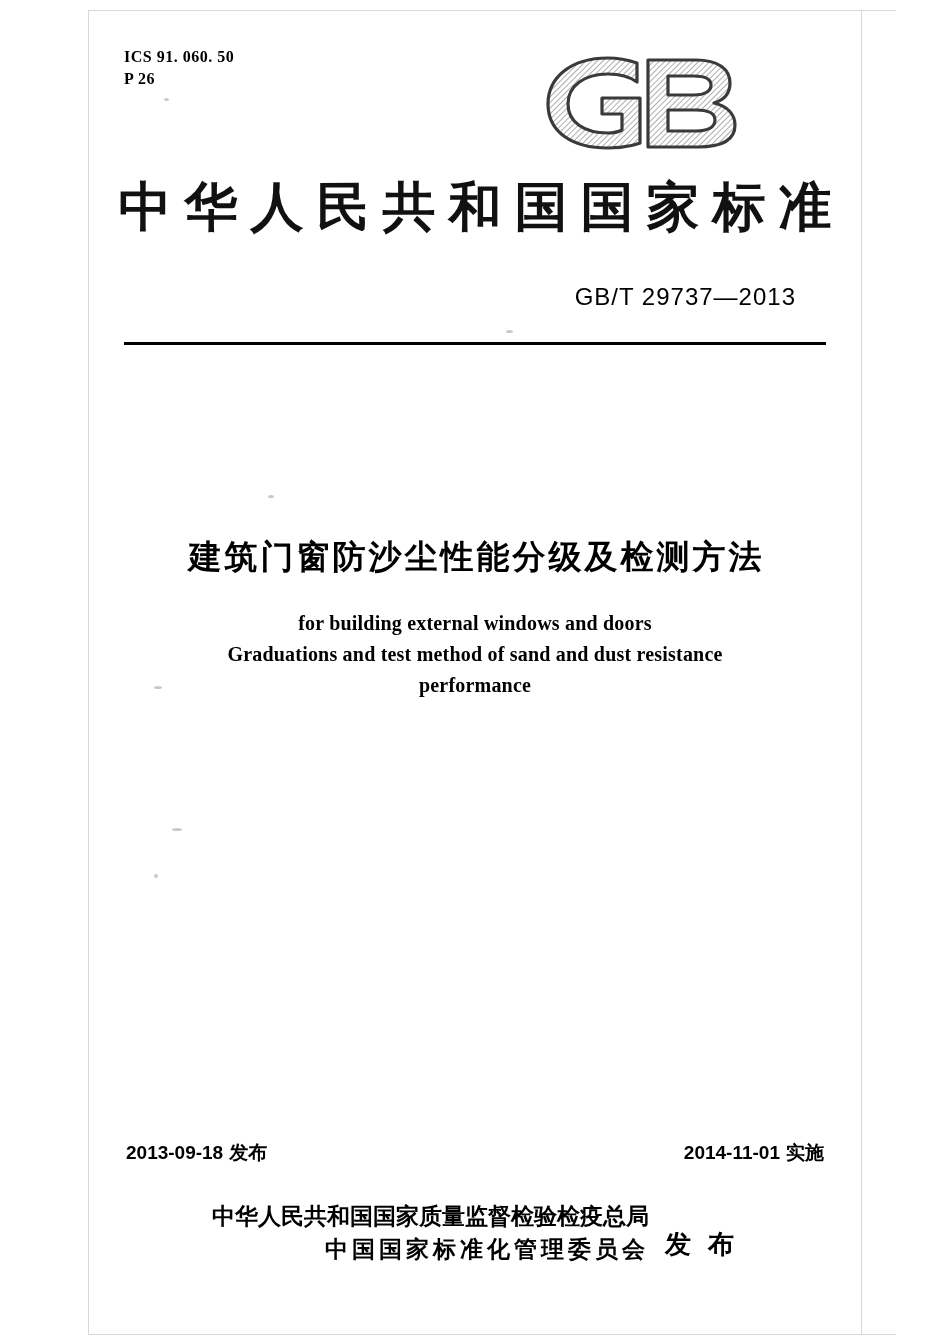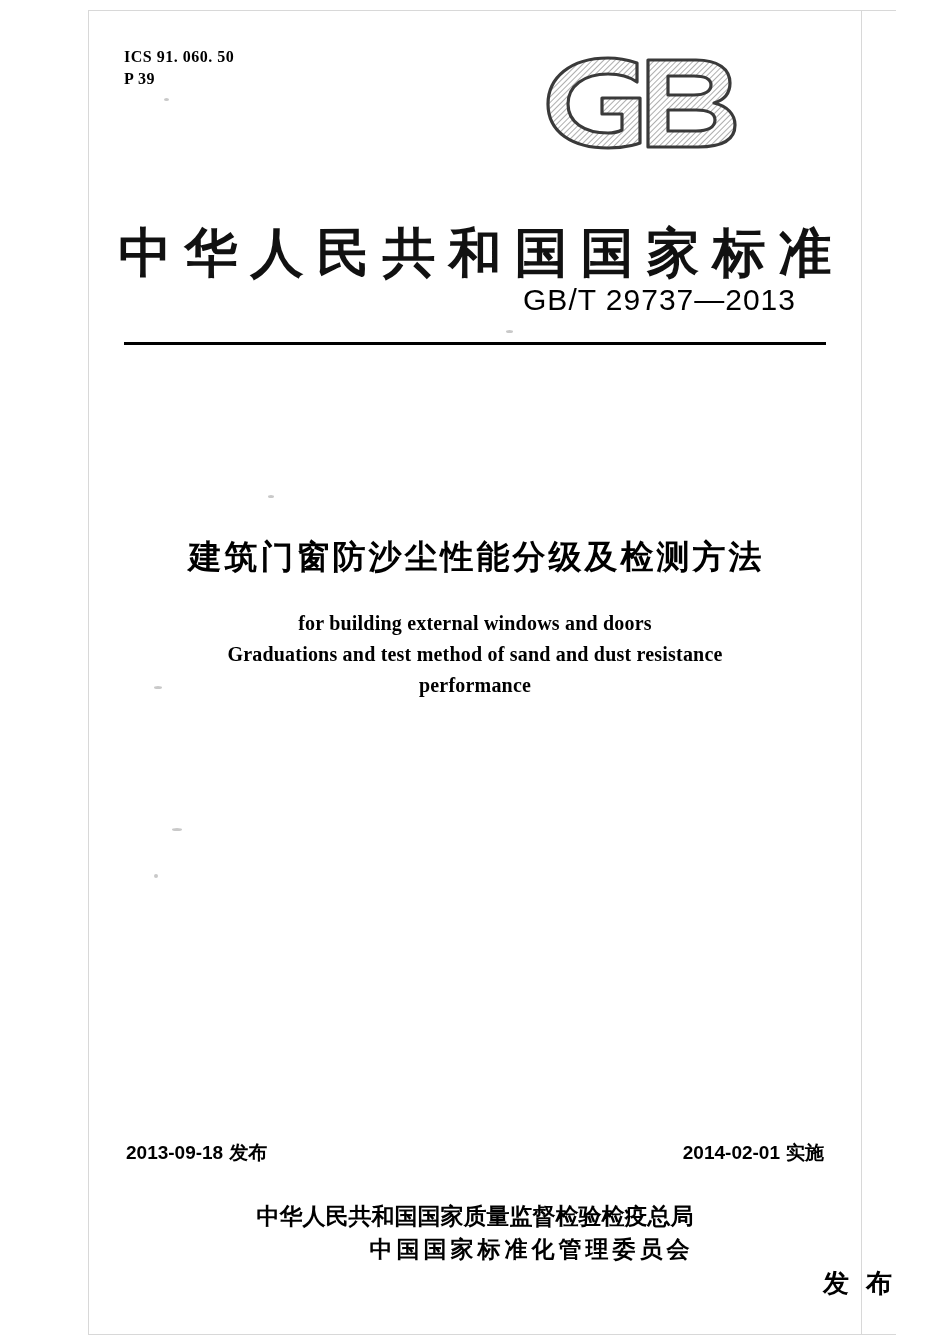--- a/index.html
+++ b/index.html
@@ -178,7 +178,7 @@
 
   <div class="ics">
     <div>ICS 91. 060. 50</div>
-    <div>P 39</div>
+    <div>P 26</div>
   </div>
 
   <div class="gb-logo">

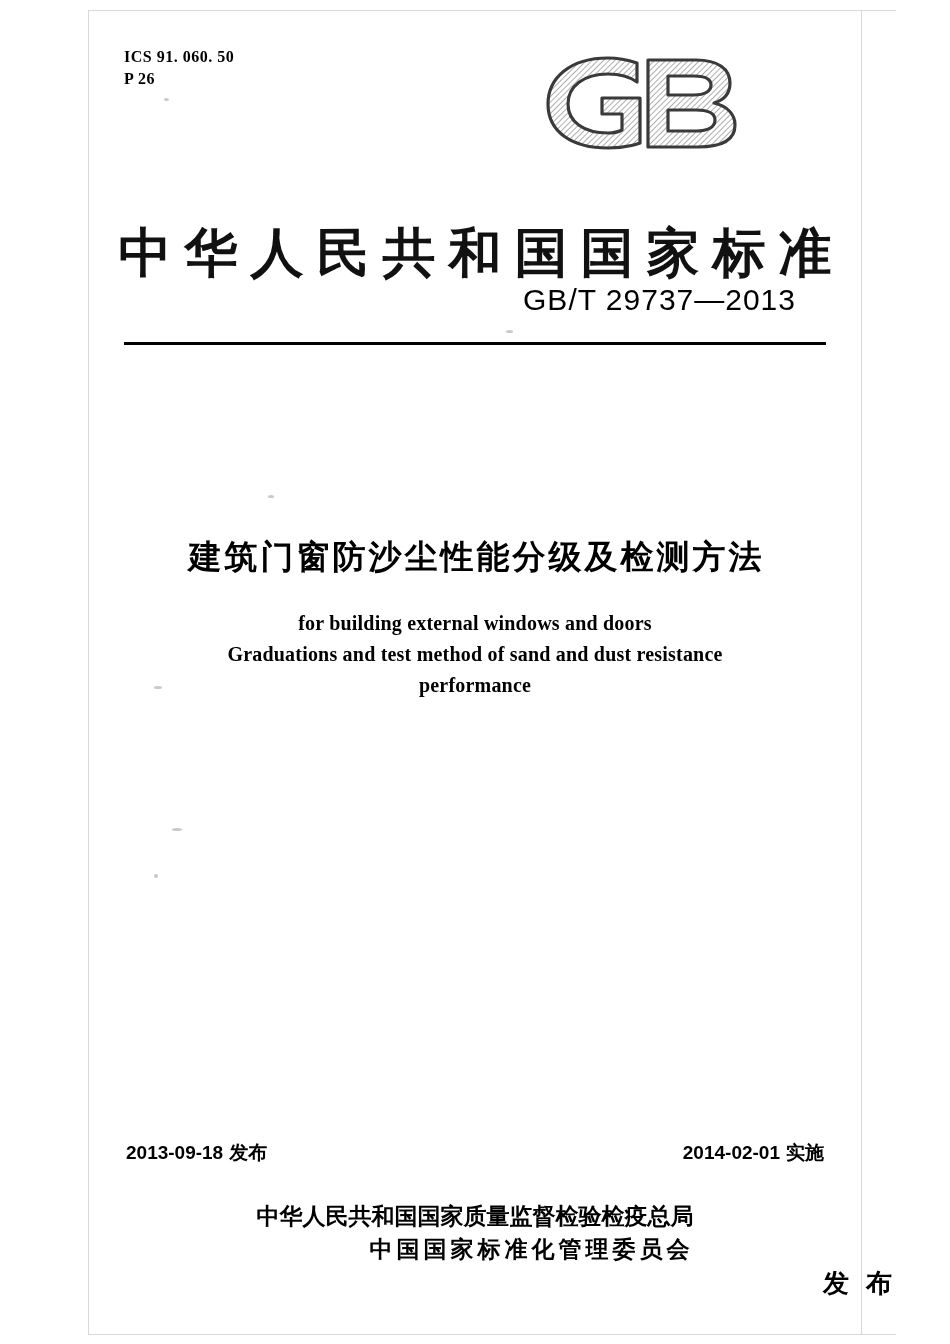--- a/index.html
+++ b/index.html
@@ -63,7 +63,6 @@
     letter-spacing: 13px;
     text-indent: 13px;
     color: #111;
-    margin-top: 46px;
   }
 
   .std-number {

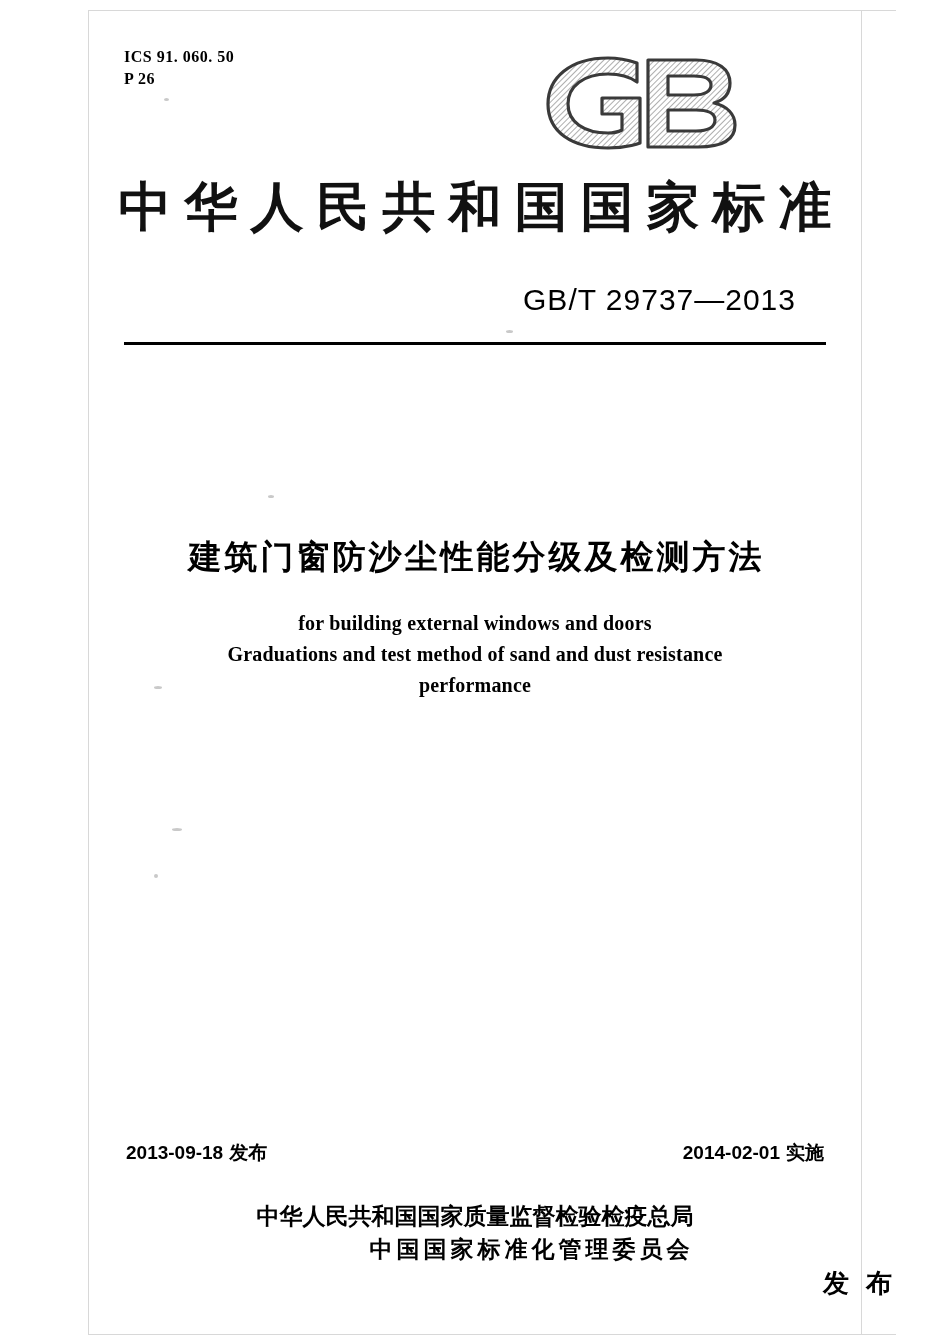--- a/index.html
+++ b/index.html
@@ -70,7 +70,7 @@
     right: 100px;
     top: 283px;
     font-family: "Liberation Sans", sans-serif;
-    font-size: 30px;
+    font-size: 24px;
     letter-spacing: 1px;
   }
 

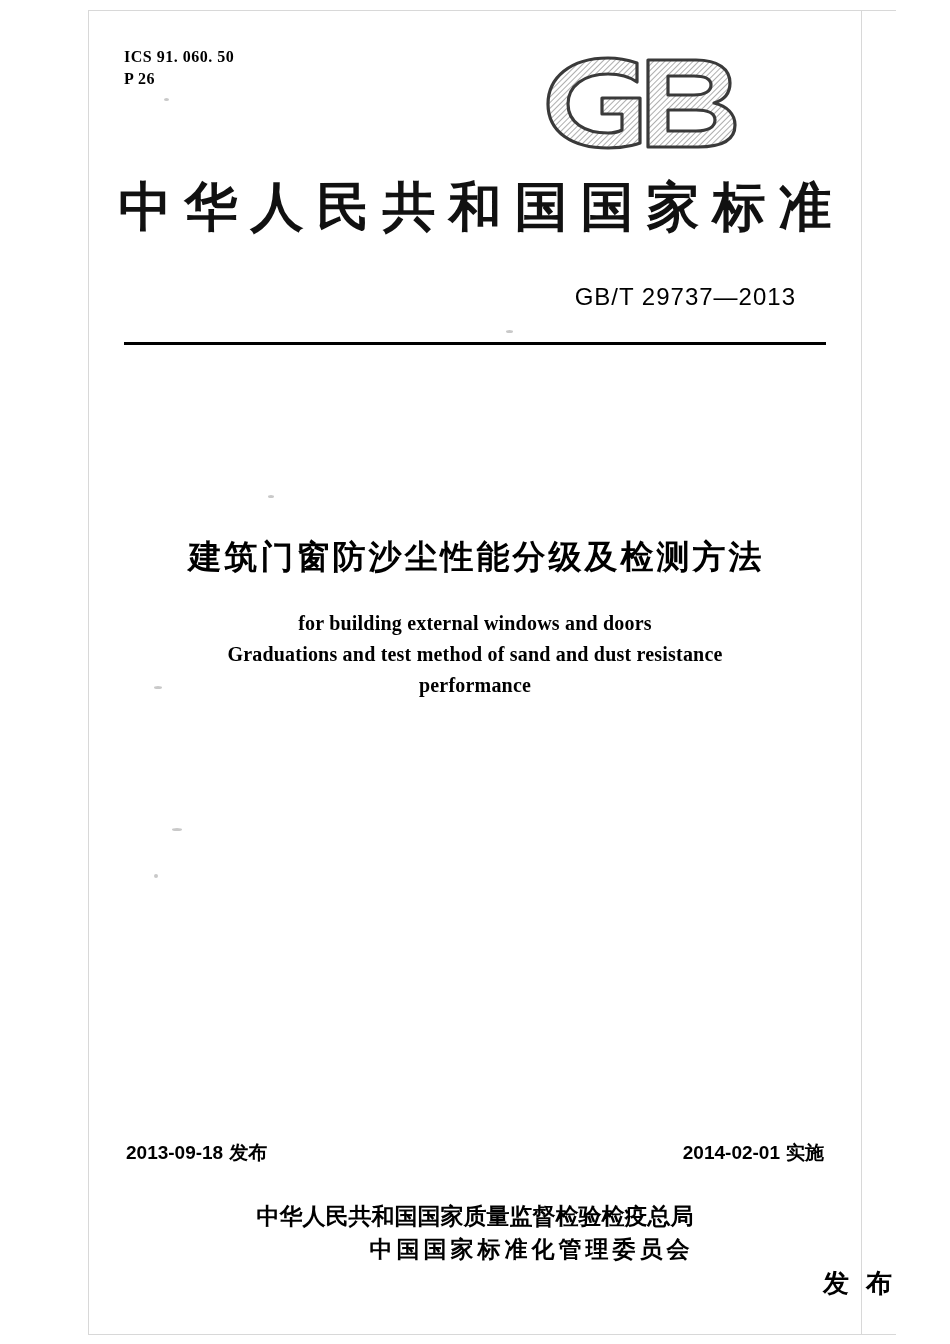--- a/index.html
+++ b/index.html
@@ -215,7 +215,7 @@
       <span class="num">2013-09-18</span><span class="cn">发布</span>
     </div>
     <div class="date-item">
-      <span class="num">2014-02-01</span><span class="cn">实施</span>
+      <span class="num">2014-11-01</span><span class="cn">实施</span>
     </div>
   </div>
 

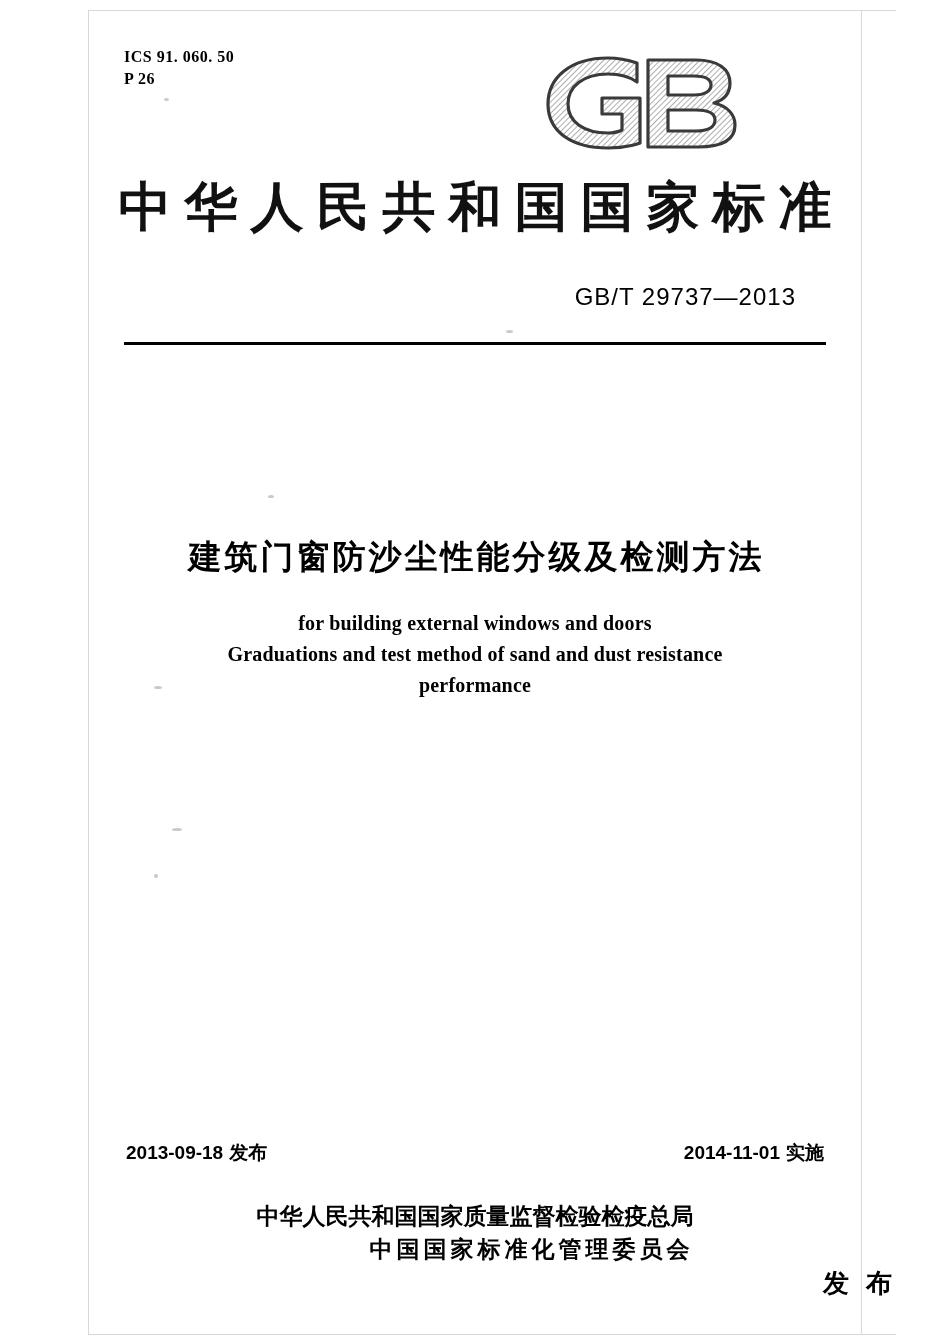--- a/index.html
+++ b/index.html
@@ -138,7 +138,6 @@
     display: flex;
     justify-content: center;
     align-items: center;
-    flex-direction: column;
   }
   .issuer-lines {
     text-align: center;

